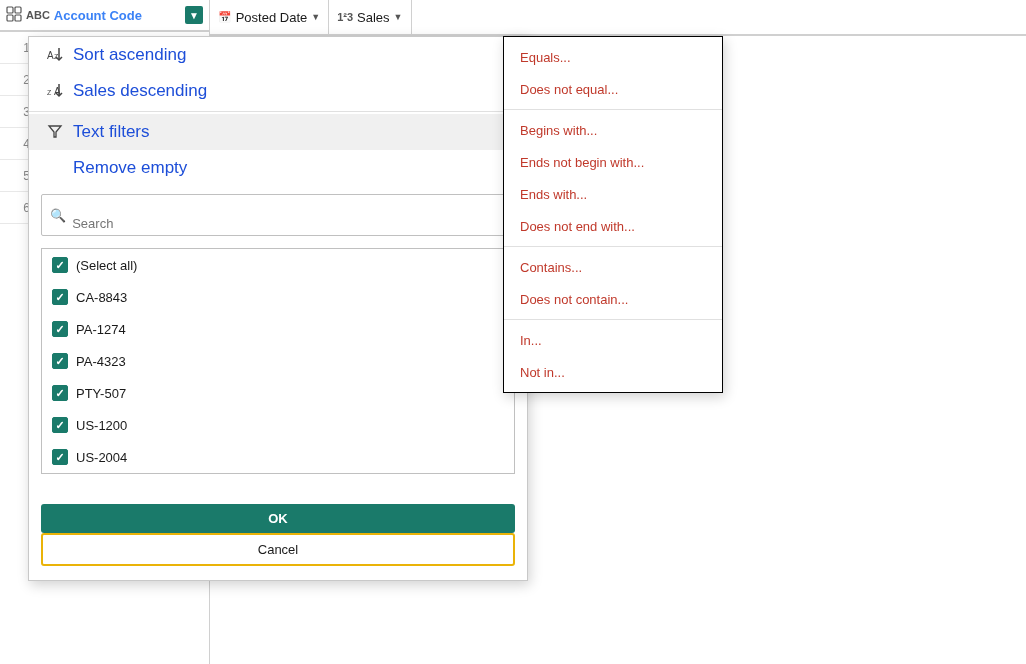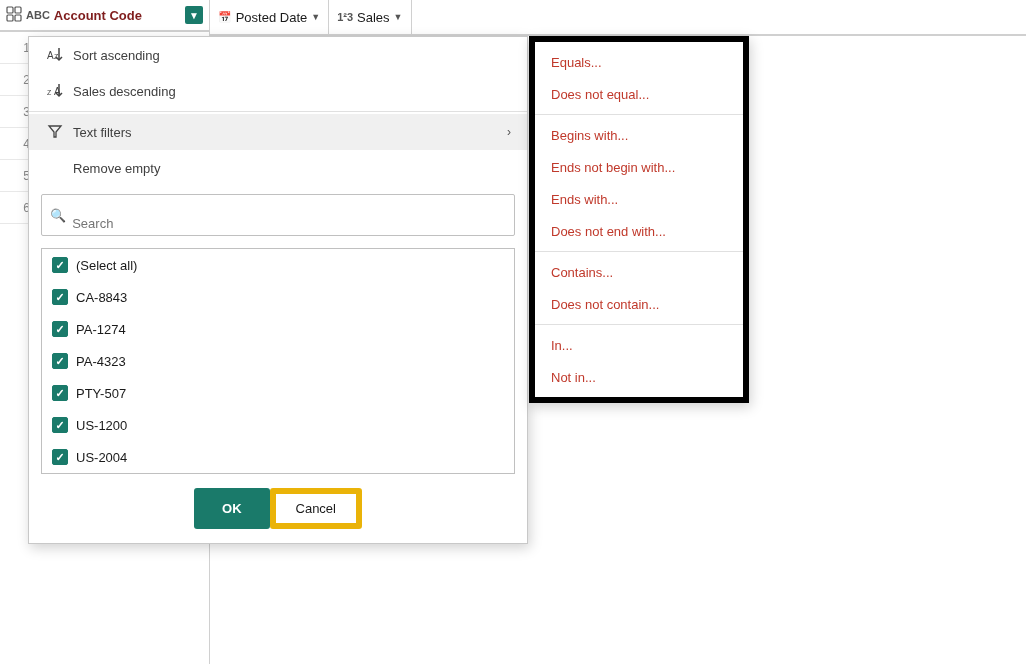--- a/index.html
+++ b/index.html
@@ -42,7 +42,7 @@
     .header-label {
       font-size: 13px;
       font-weight: 600;
-      color: #7f1d1d;
+      color: #3b82f6;
       flex: 1;
     }
 

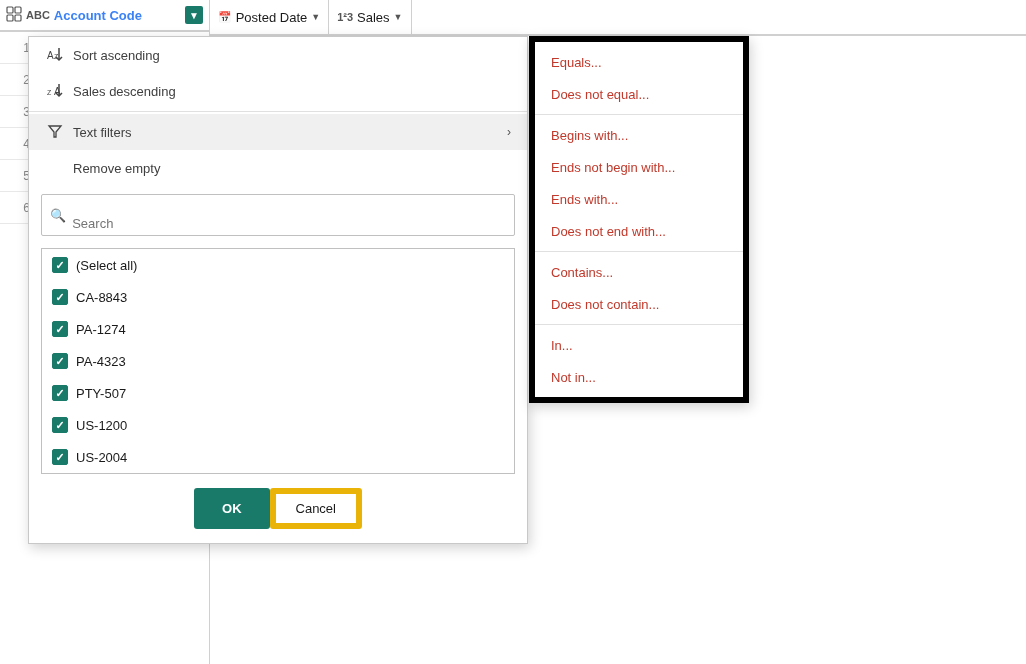--- a/index.html
+++ b/index.html
@@ -144,8 +144,8 @@
     }
 
     .menu-item-label {
-      font-size: 13px;
-      color: #404040;
+      font-size: 17px;
+      color: #1d4ed8;
     }
 
     .menu-divider {

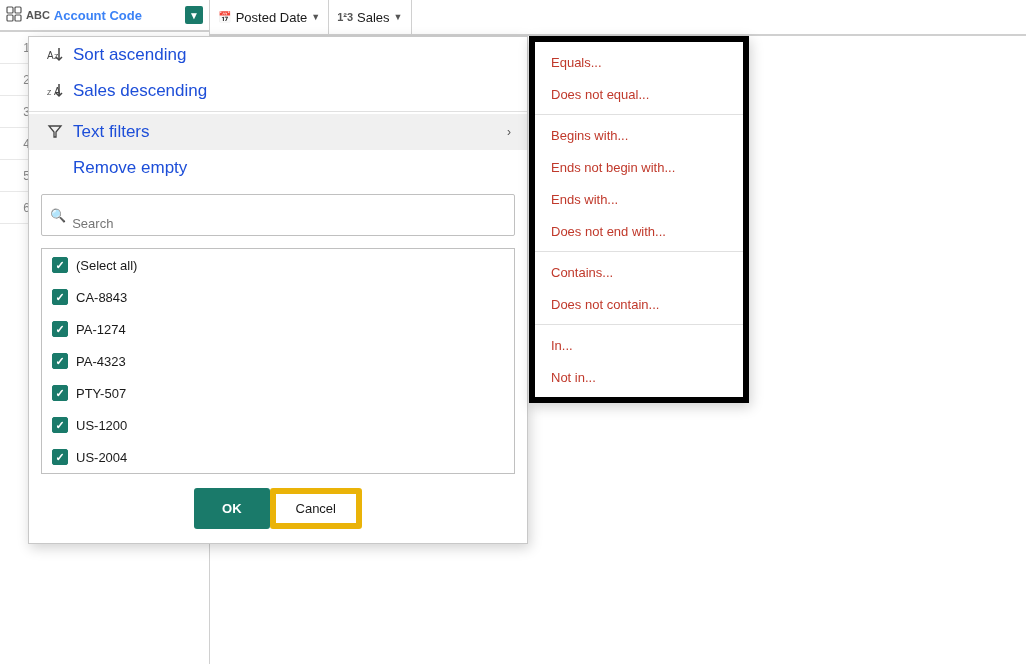--- a/index.html
+++ b/index.html
@@ -274,10 +274,10 @@
     .text-filters-submenu {
       position: absolute;
       top: 36px;
-      left: 529px;
+      left: 503px;
       width: 220px;
       background: #fff;
-      border: 6px solid #000000;
+      border: 1px solid #000000;
       box-shadow: 2px 4px 12px rgba(0,0,0,0.18);
       z-index: 101;
       padding: 4px 0;

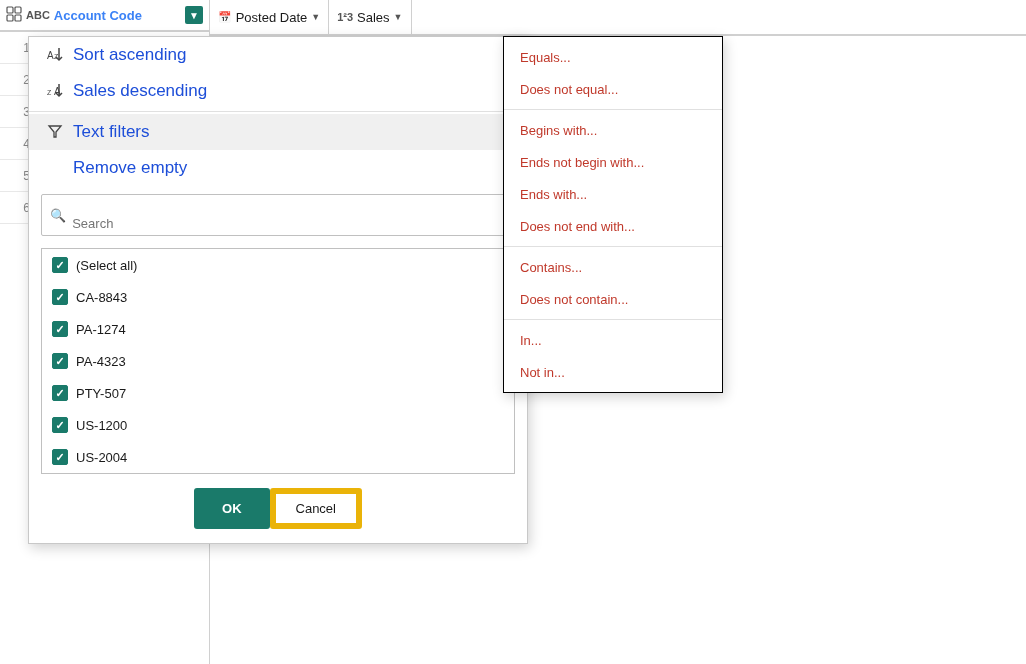--- a/index.html
+++ b/index.html
@@ -202,7 +202,7 @@
 
     
     .checkbox-list {
-      margin: 4px 12px 4px 12px;
+      margin: 4px 12px 20px 12px;
       border: 1px solid #c0c0c0;
       max-height: 280px;
       overflow-y: auto;

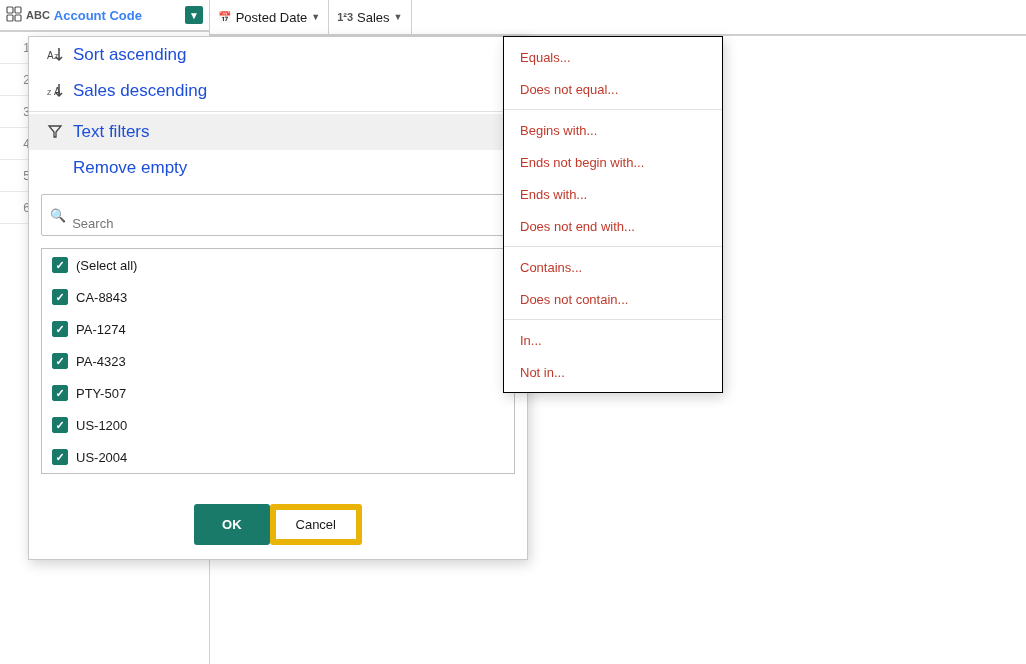--- a/index.html
+++ b/index.html
@@ -247,6 +247,7 @@
       justify-content: center;
       gap: 0;
       padding: 10px 12px 14px;
+      flex-direction: column;
     }
 
     .btn-ok {

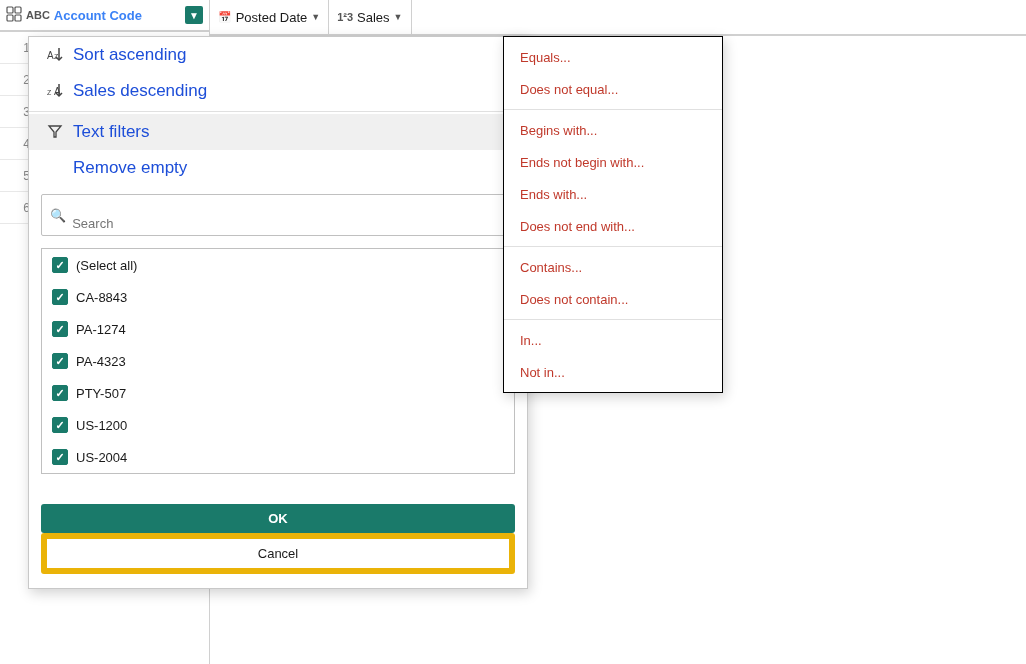--- a/index.html
+++ b/index.html
@@ -264,7 +264,7 @@
     .btn-cancel {
       background: #fff;
       color: #1a1a1a;
-      border: 6px solid #eab308;
+      border: 2px solid #eab308;
       border-radius: 3px;
       padding: 7px 20px;
       font-size: 13px;

